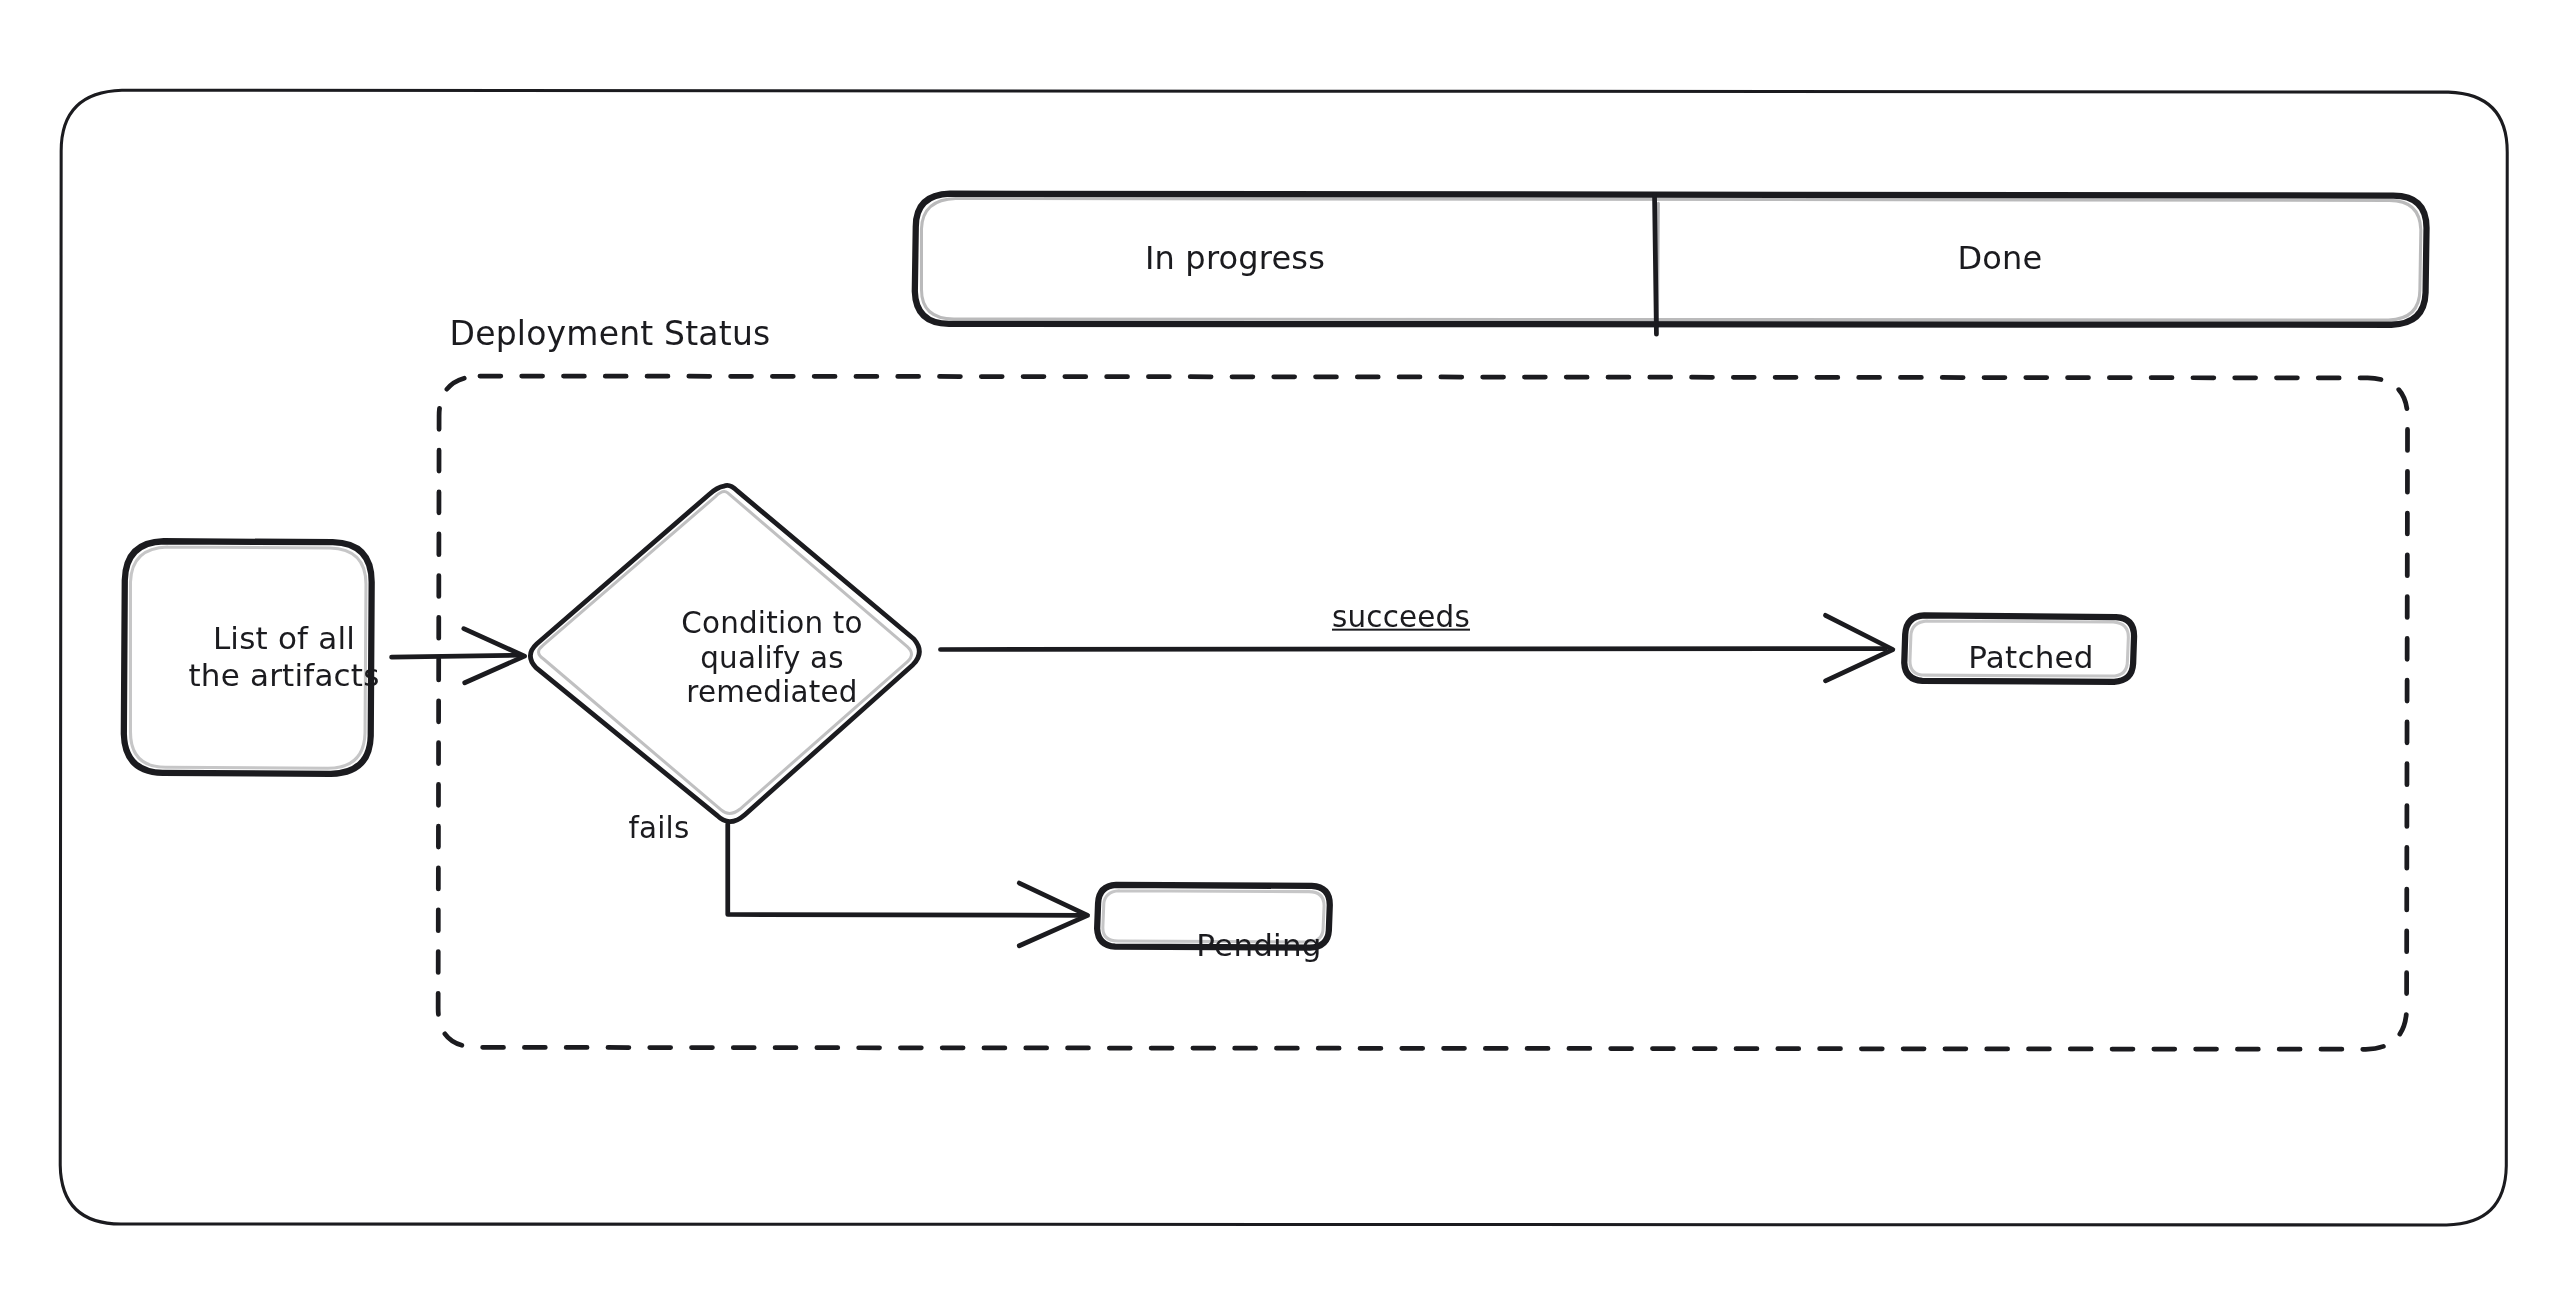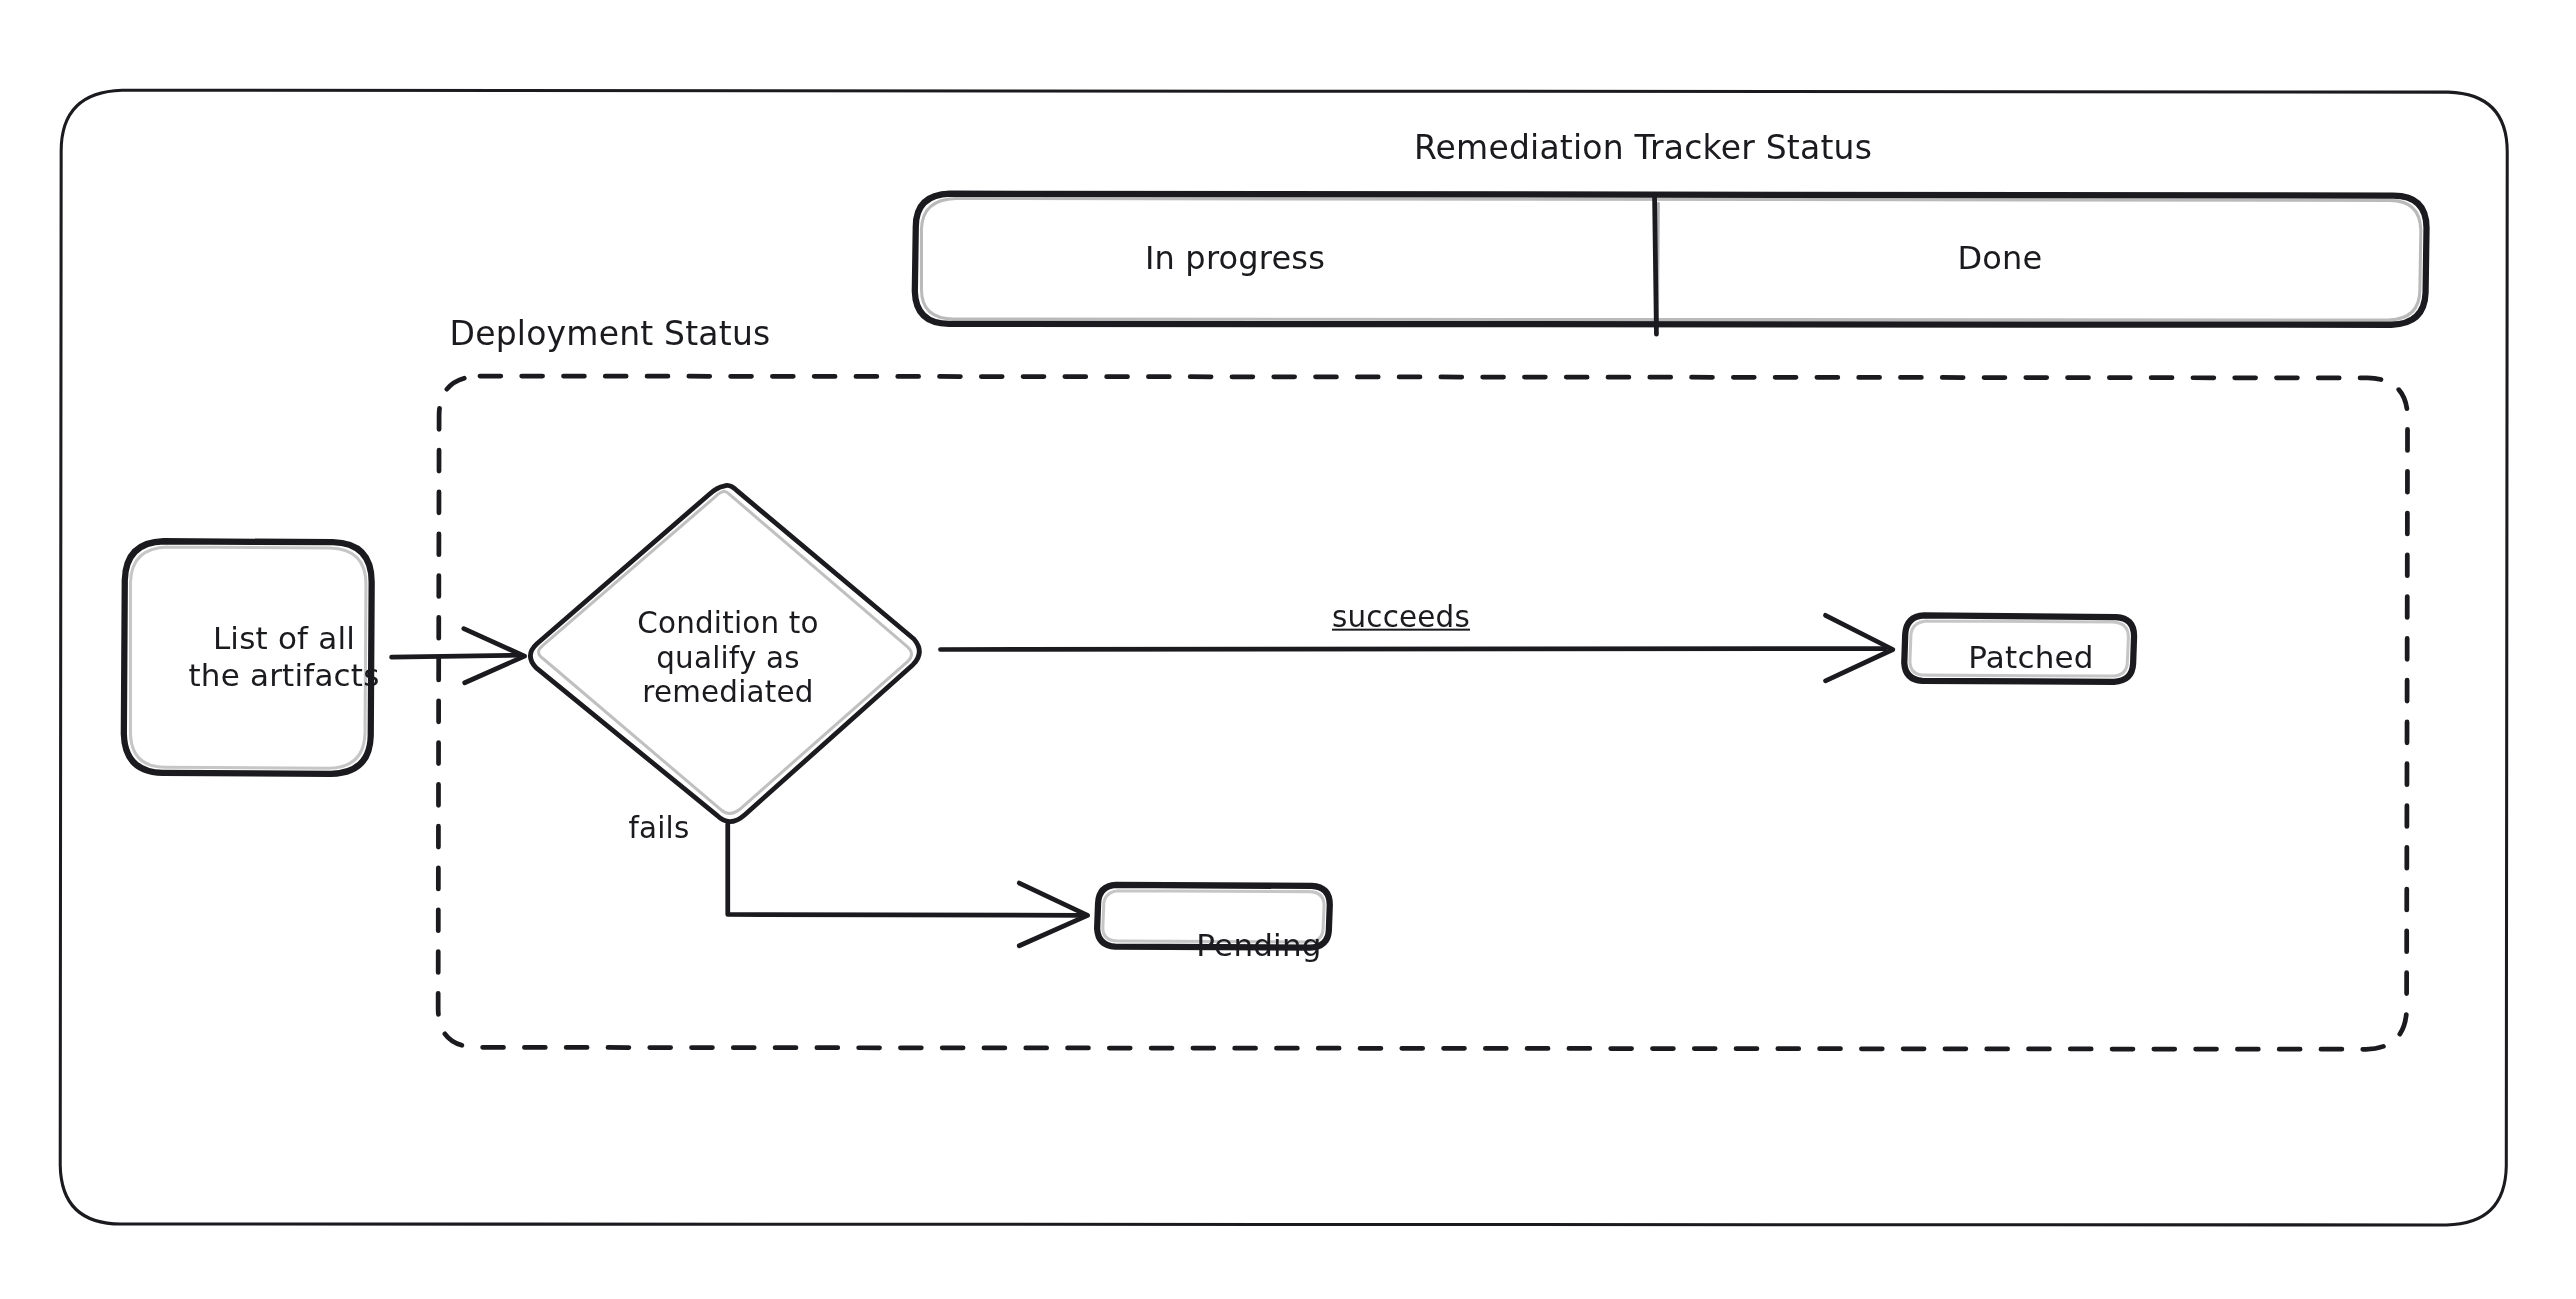--- a/index.html
+++ b/index.html
@@ -129,7 +129,6 @@
 
   </svg>
 
-  <div class="lbl c t-title" style="left:1643px; top:148px;">Remediation Tracker Status</div>
 
   <div class="lbl c t-tab" style="left:1235px; top:259px;">In progress</div>
 

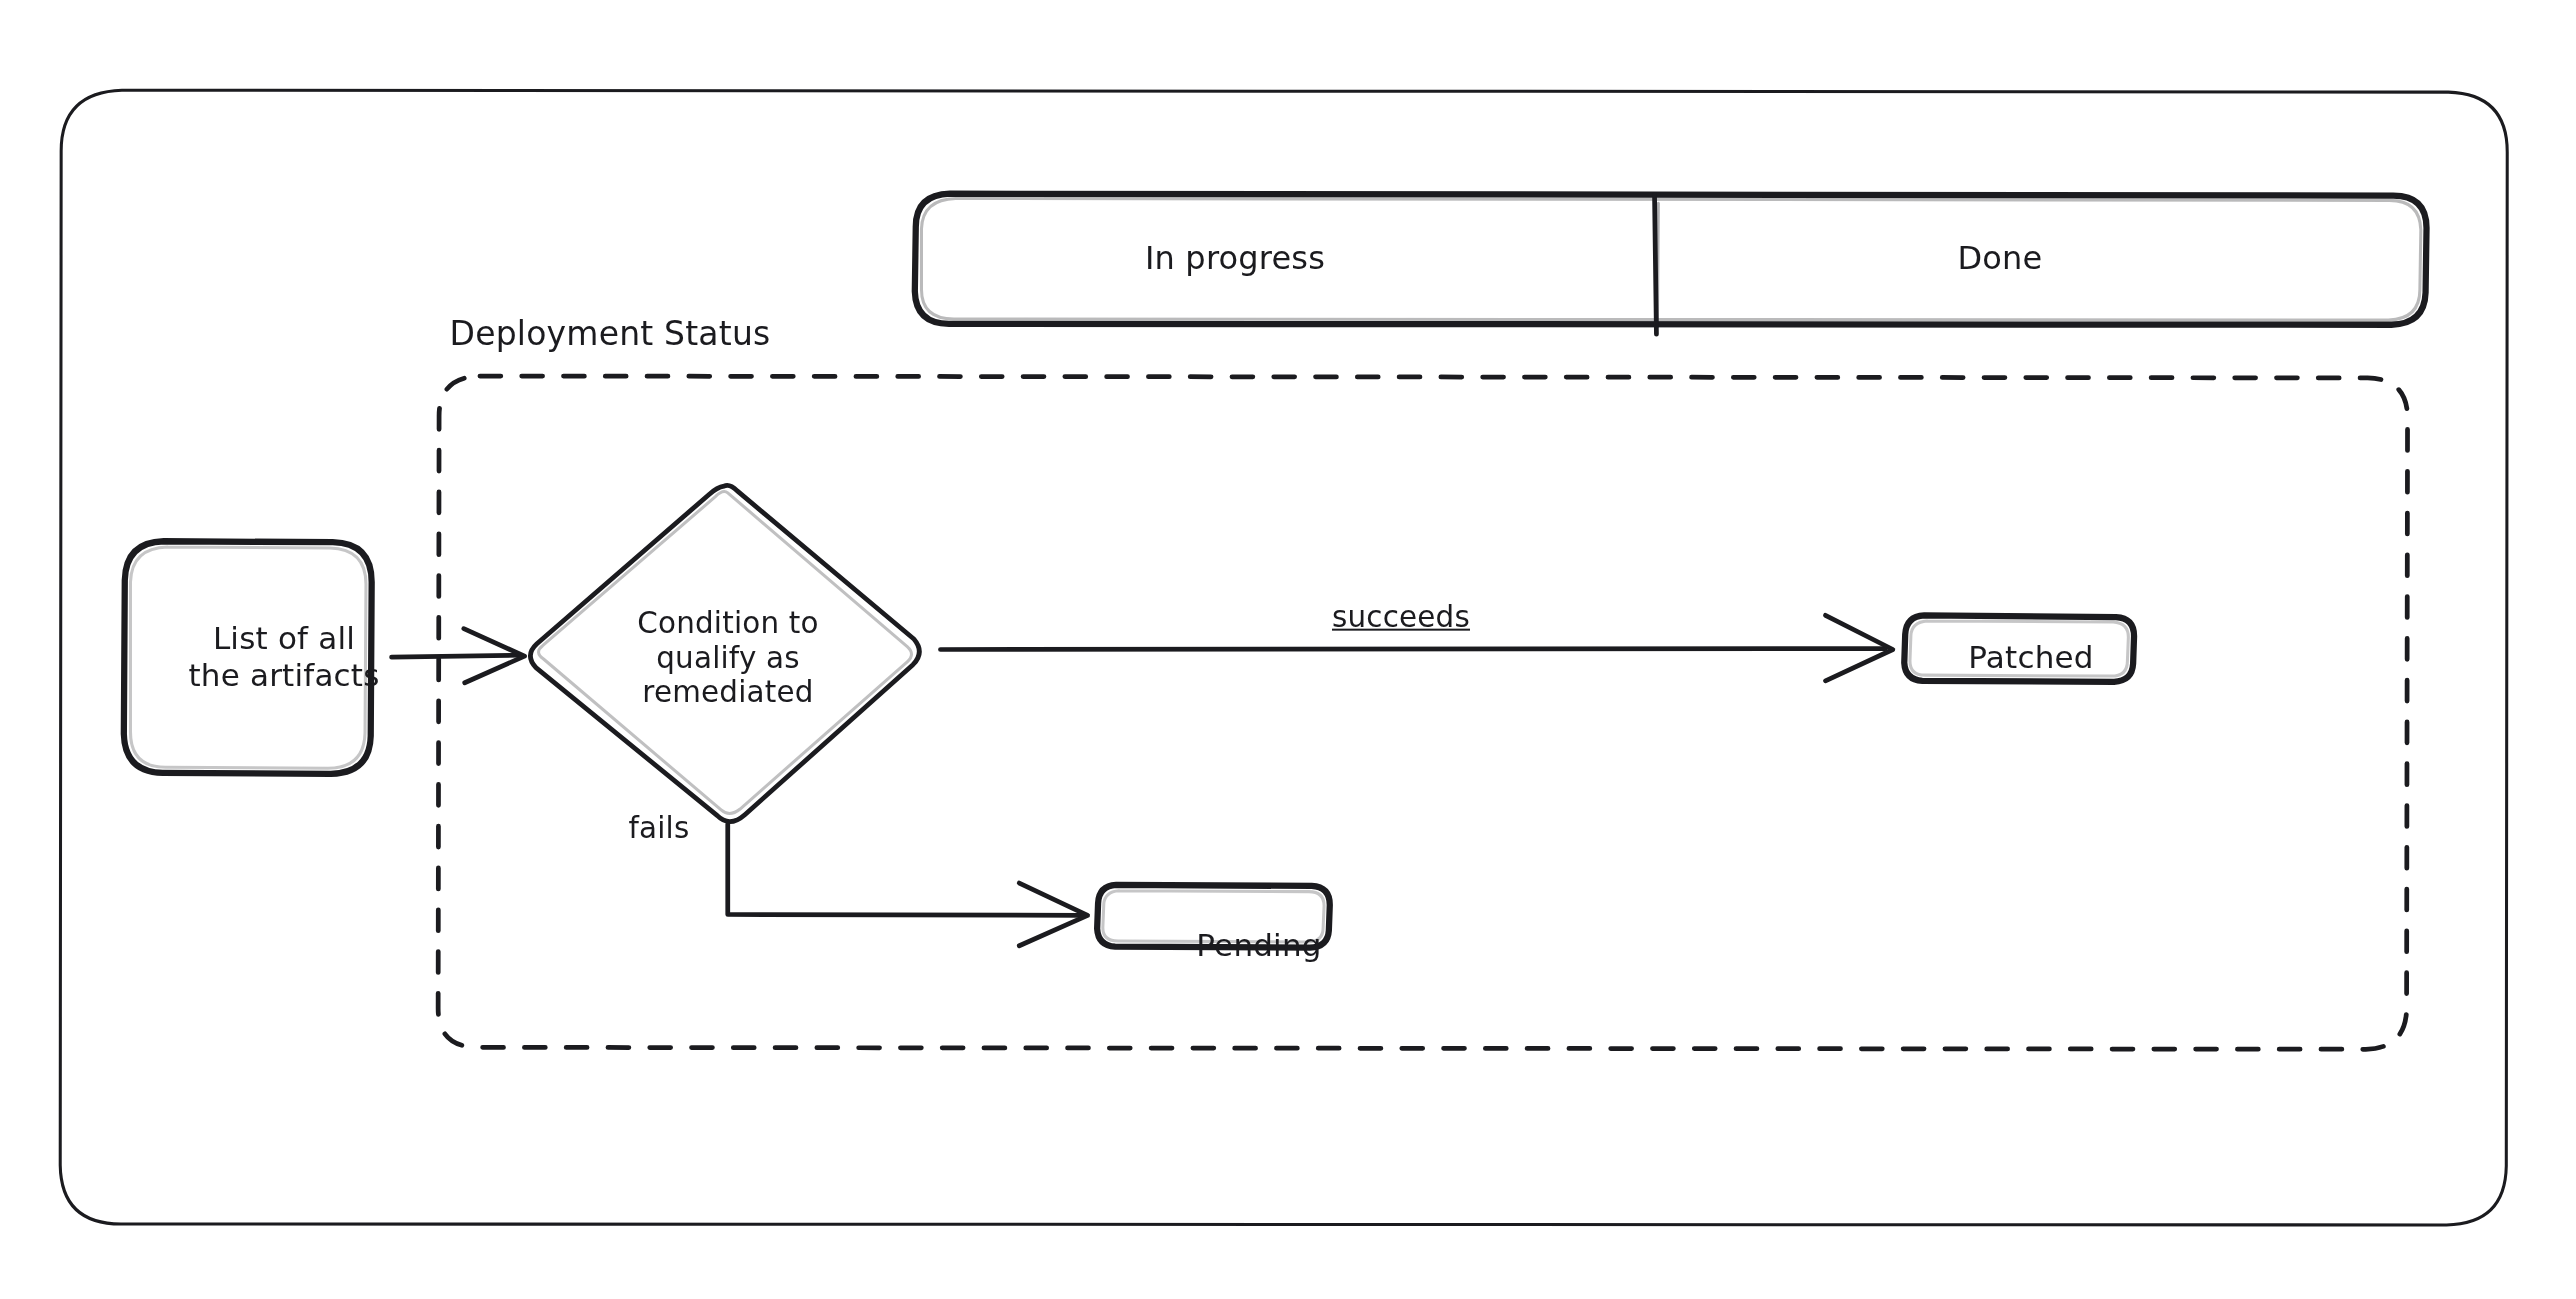--- a/index.html
+++ b/index.html
@@ -45,7 +45,7 @@
   .t-group   { font-size: 33px; }
   .t-tab     { font-size: 32px; }
   .t-node    { font-size: 31px; }
-  .t-diamond { font-size: 29.4px; }
+  .t-diamond { font-size: 29.4px; margin-left: 44px; }
   .t-edge    { font-size: 29.4px; }
   .stroke {
     fill: none;

